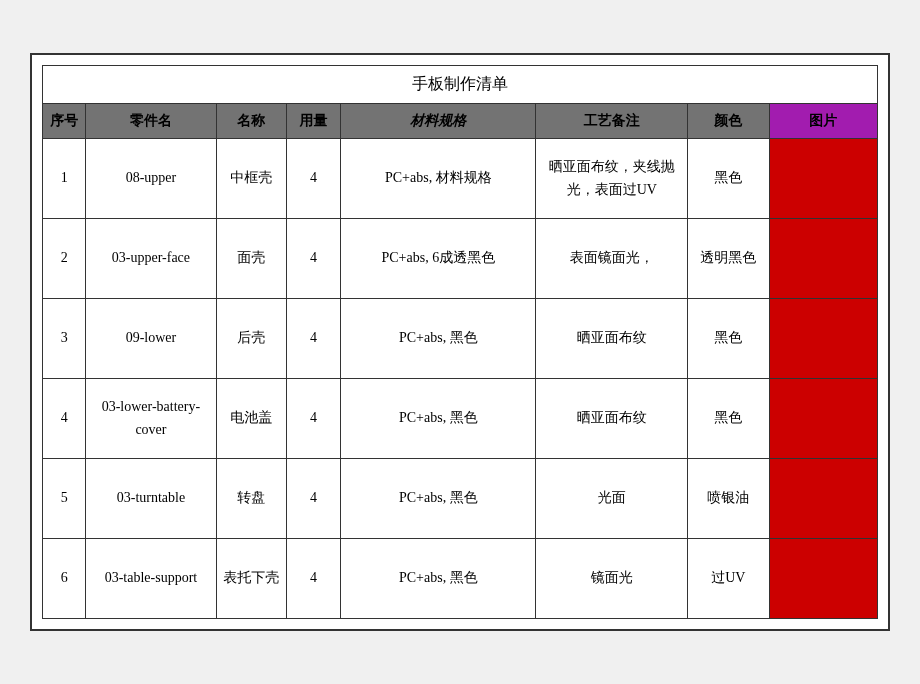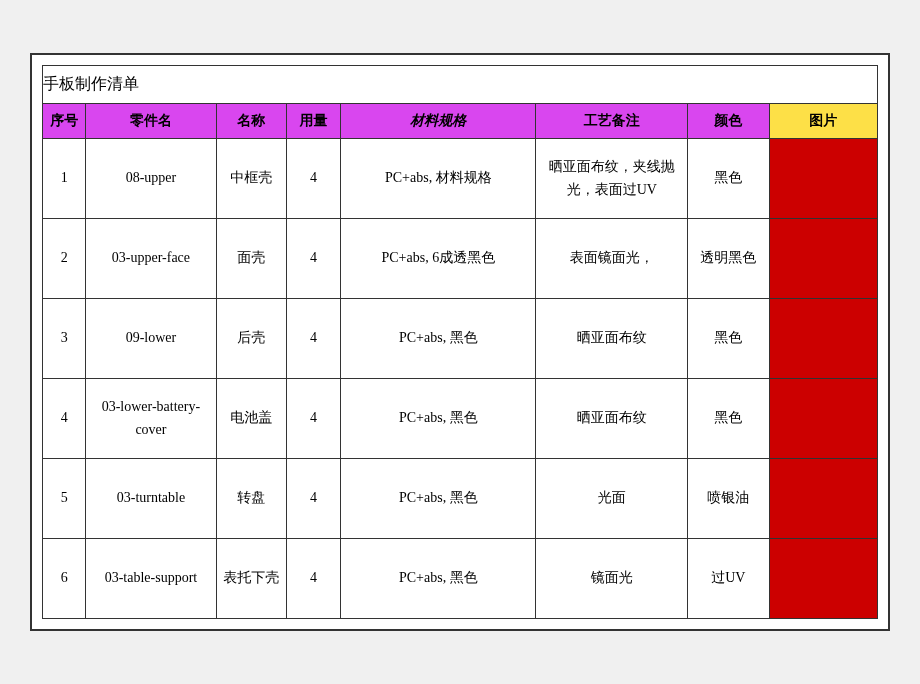--- a/index.html
+++ b/index.html
@@ -19,7 +19,7 @@
       width: 860px;
     }
     .table-title {
-      text-align: left;
+      text-align: center;
       font-size: 16px;
       padding: 8px 0;
       border: 1px solid #333;

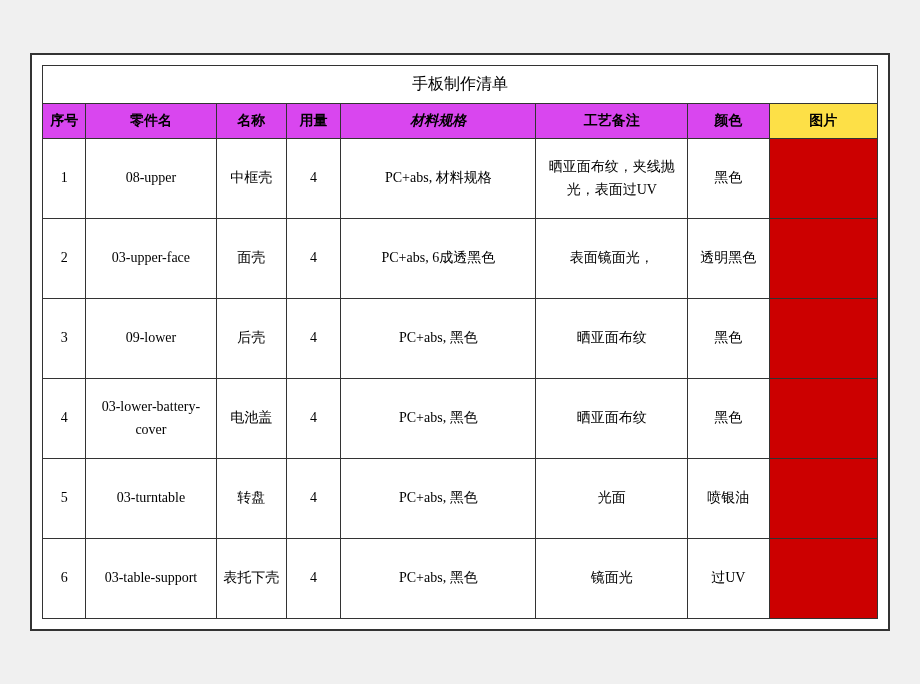--- a/index.html
+++ b/index.html
@@ -38,7 +38,7 @@
       line-height: 1.6;
     }
     table th {
-      background: #d946ef;
+      background: #737373;
       font-weight: bold;
     }
     .col-seq { width: 40px; }

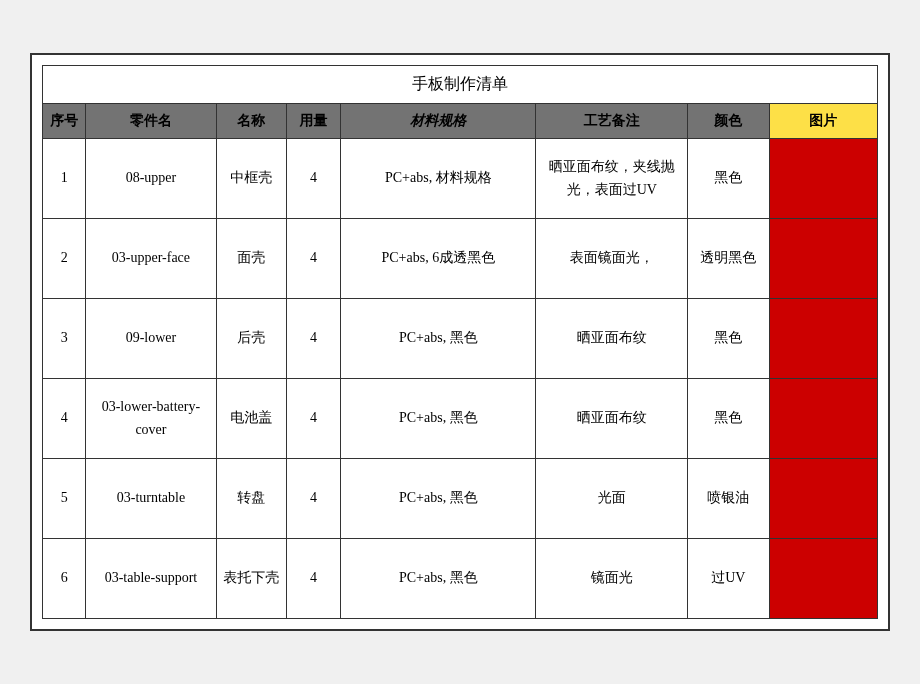--- a/index.html
+++ b/index.html
@@ -48,7 +48,7 @@
     .col-spec { width: 180px; font-style: italic; }
     .col-process { width: 140px; }
     .col-color { width: 75px; }
-    .col-img { width: 100px; background: #fde047; }
+    .col-img { width: 100px; background: #a21caf; }
   </style>
 </head>
 <body>

